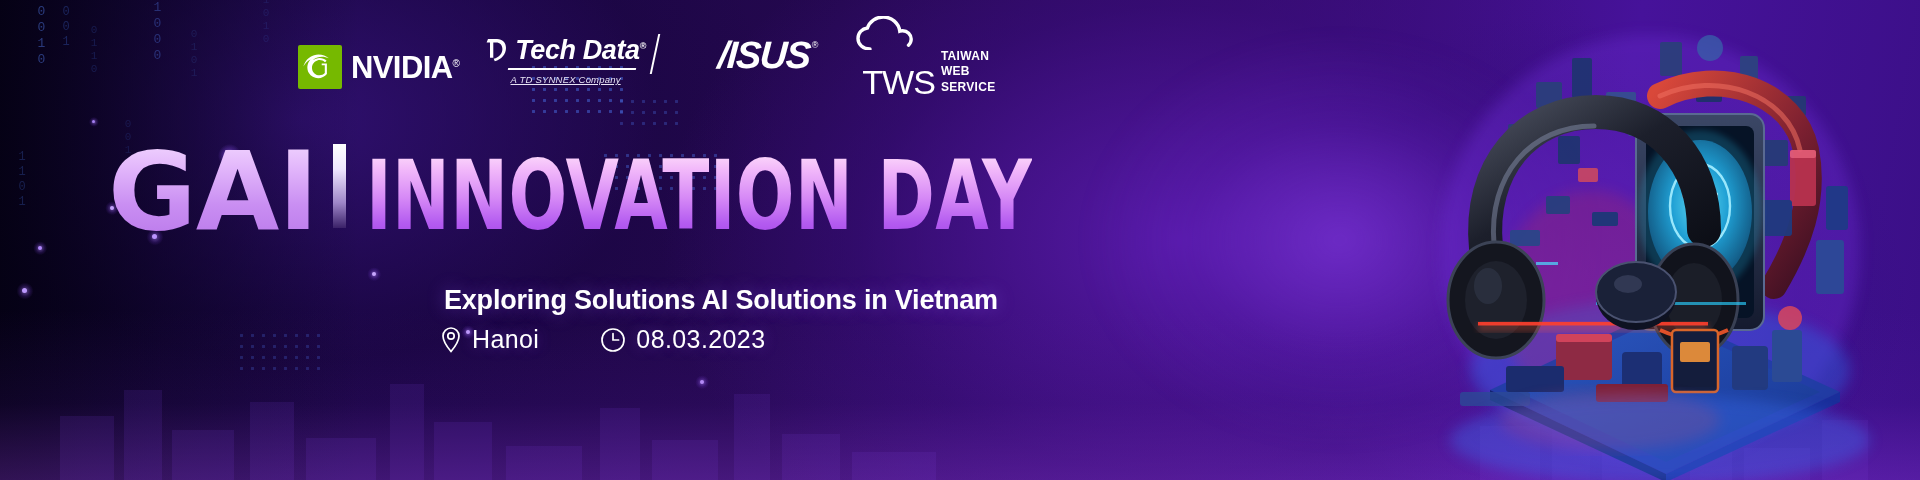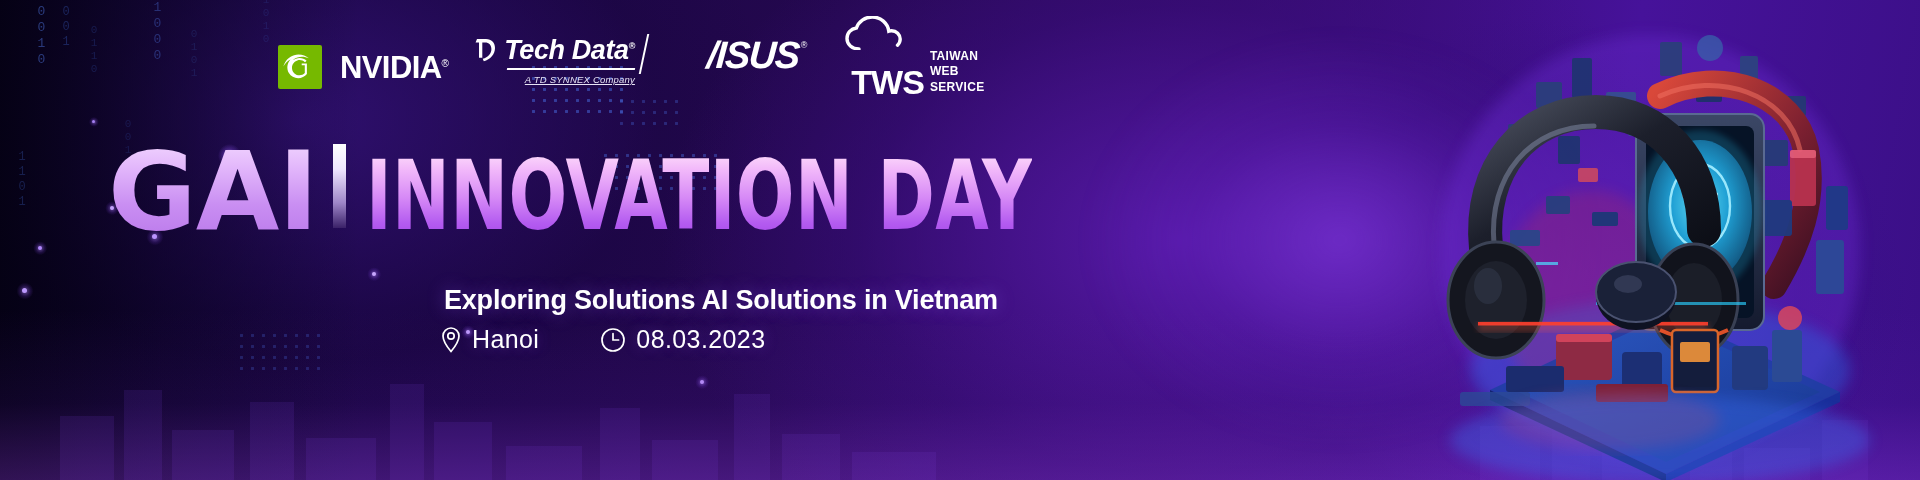--- a/index.html
+++ b/index.html
@@ -74,7 +74,7 @@
   .logo-slot { display:flex; align-items:center; height:62px; }
 
   
-  .nvidia { display:flex; align-items:center; gap:18px; }
+  .nvidia { display:flex; align-items:center; gap:9px;margin-left:20px; }
   .nv-mark {
     width:44px; height:44px; background:#76b900; border-radius:2px;
     display:flex; align-items:center; justify-content:center;

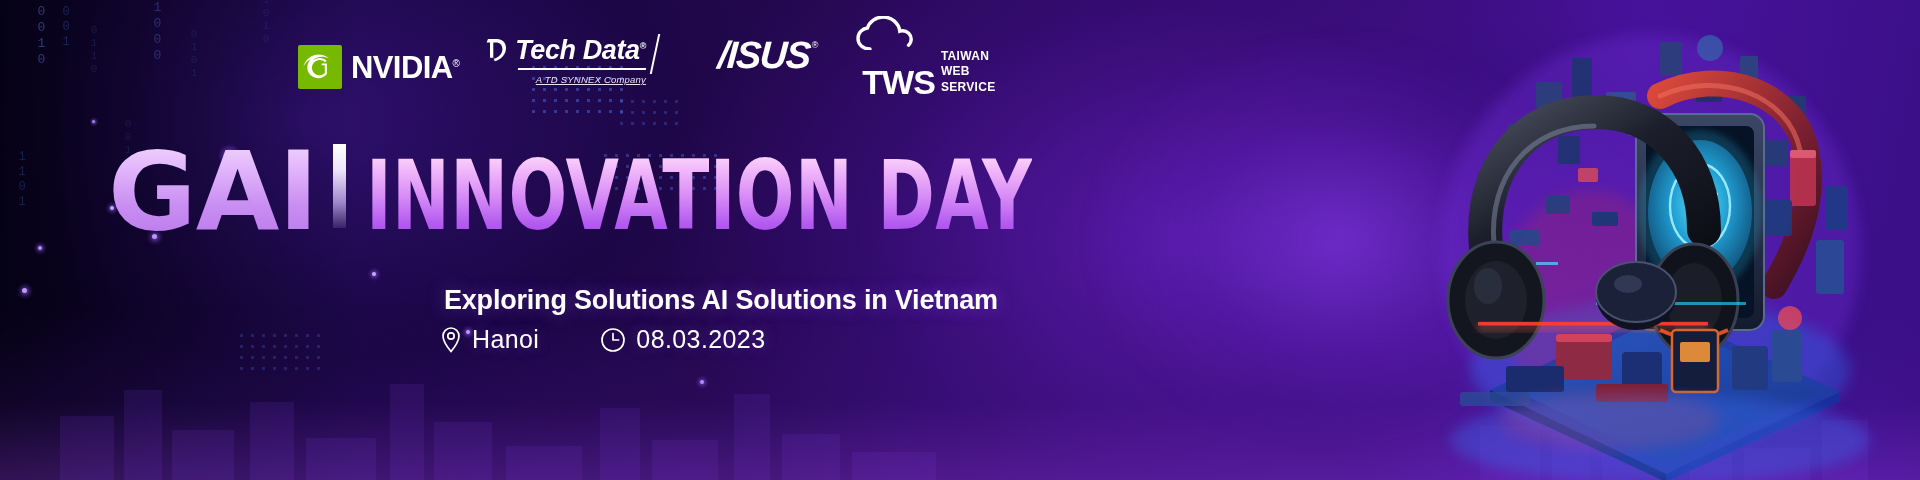--- a/index.html
+++ b/index.html
@@ -238,7 +238,7 @@
       <div class="nv-word"><span>NVIDIA</span><span class="reg">®</span></div>
     </div>
 
-    <div class="logo-slot techdata" style="flex-direction:column; align-items:flex-end;">
+    <div class="logo-slot techdata" style="flex-direction:column; align-items:center;">
       <div class="td-row">
         <svg width="24" height="28" viewBox="0 0 24 28">
           <path d="M3 3h9c5.5 0 9 3.6 9 9 0 6.4-4.6 11.5-11.2 13.2l-1.1-2.4C14.2 21.4 17.4 17.6 17.4 13c0-4-2.4-6.6-6.4-6.6H8.3v15.3H5V6.4H1.6L3 3z" fill="#ffffff"></path>

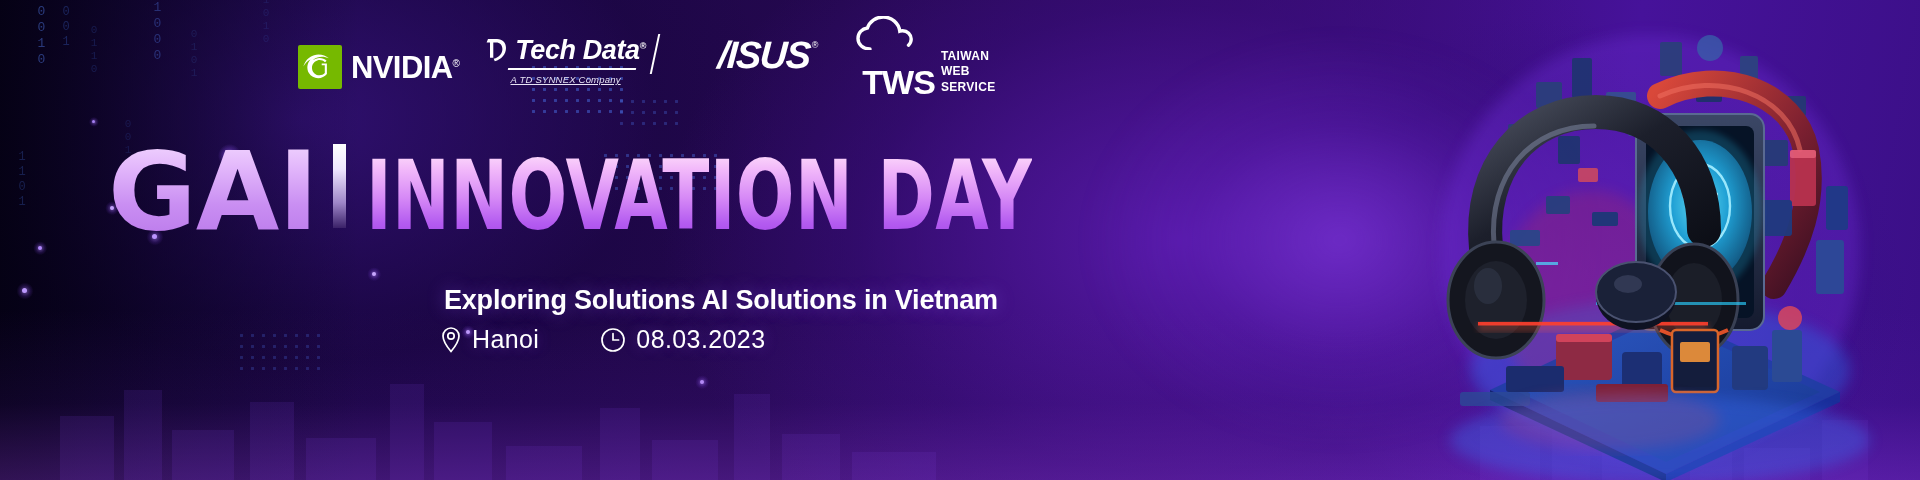--- a/index.html
+++ b/index.html
@@ -114,7 +114,7 @@
   
   .tws { margin-left:44px; display:flex; align-items:flex-end; gap:6px; position:relative; }
   .tws-word {
-    color:#fff; font-size:34px; font-weight:700; letter-spacing:-1px; line-height:.92;
+    color:#fff; font-size:34px; font-weight:400; letter-spacing:-1px; line-height:.92;
   }
   .tws-cloud { position:absolute; left:-6px; top:-20px; }
   .tws-sub {

